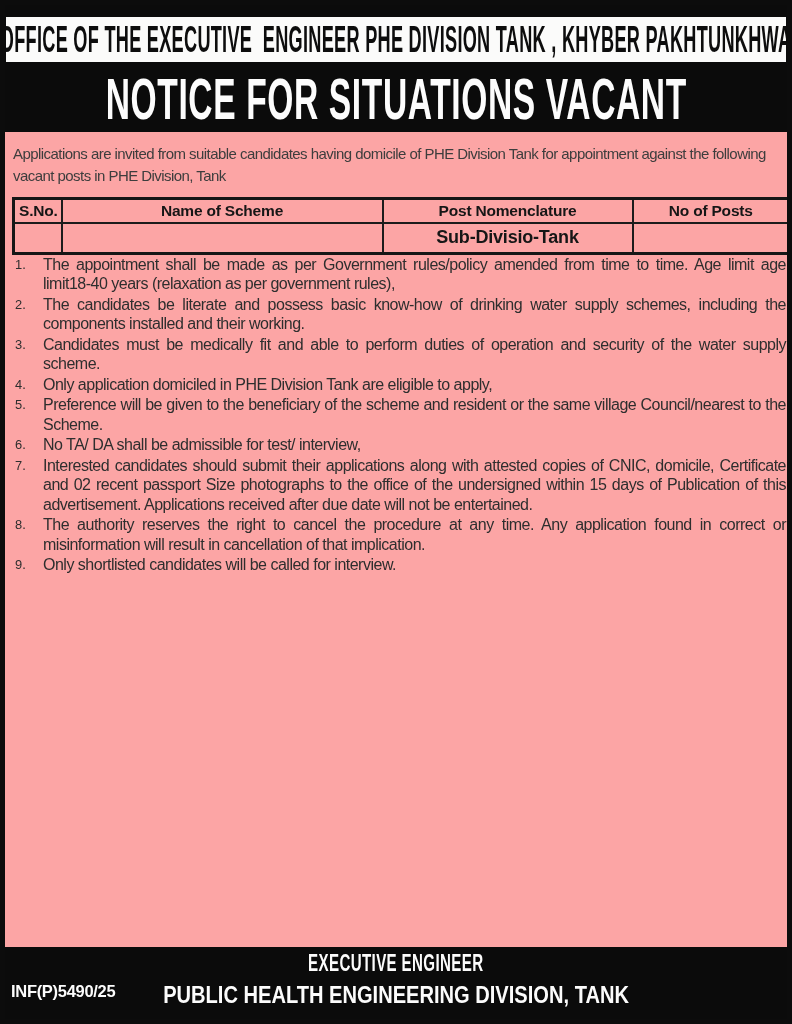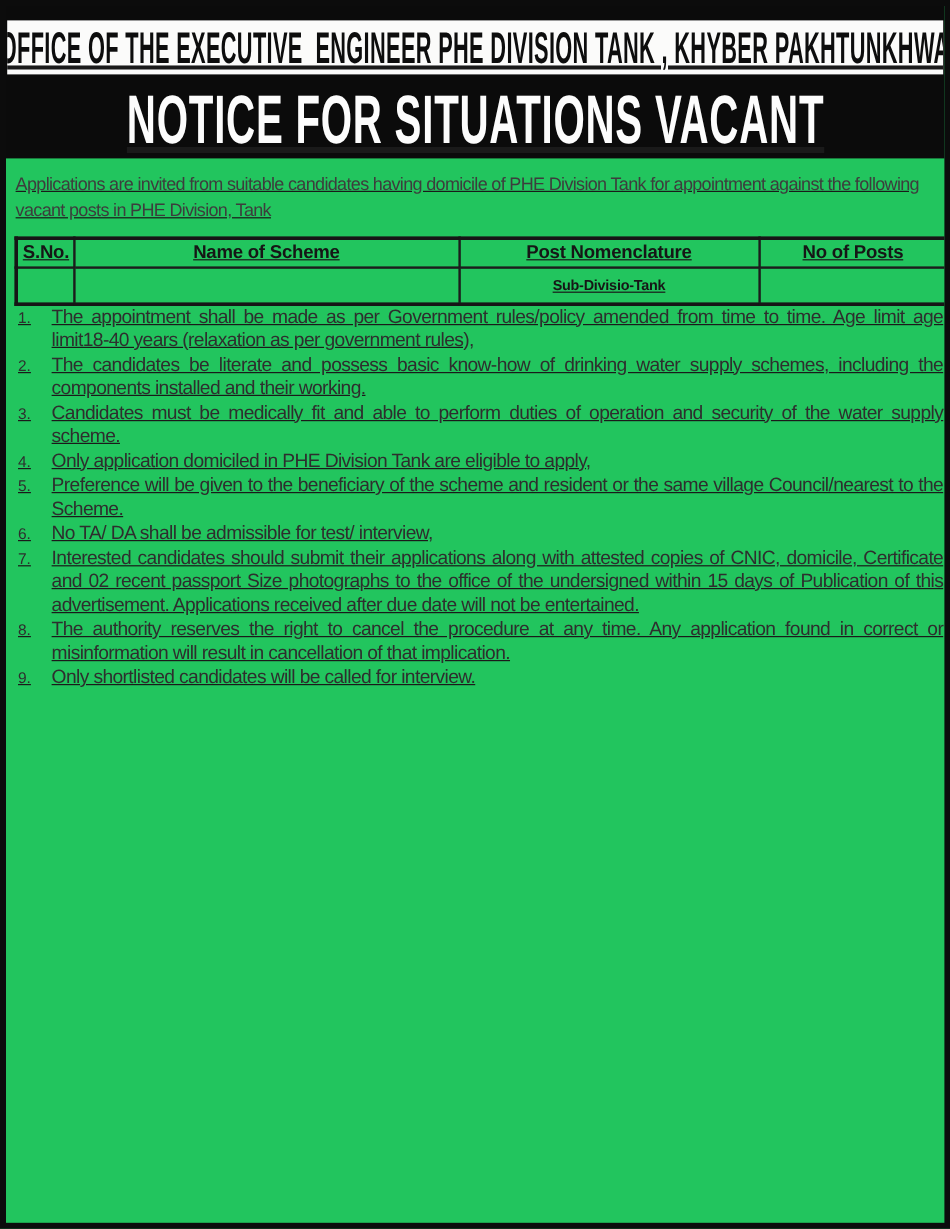--- a/index.html
+++ b/index.html
@@ -13,8 +13,8 @@
   .sheet {
     width: 782px; height: 1014px;
     margin: 5px;
-    background: #22c55e;
-    display: flex; flex-direction: column; text-decoration: underline;
+    background: #fca5a5;
+    display: flex; flex-direction: column;
   }
 
   

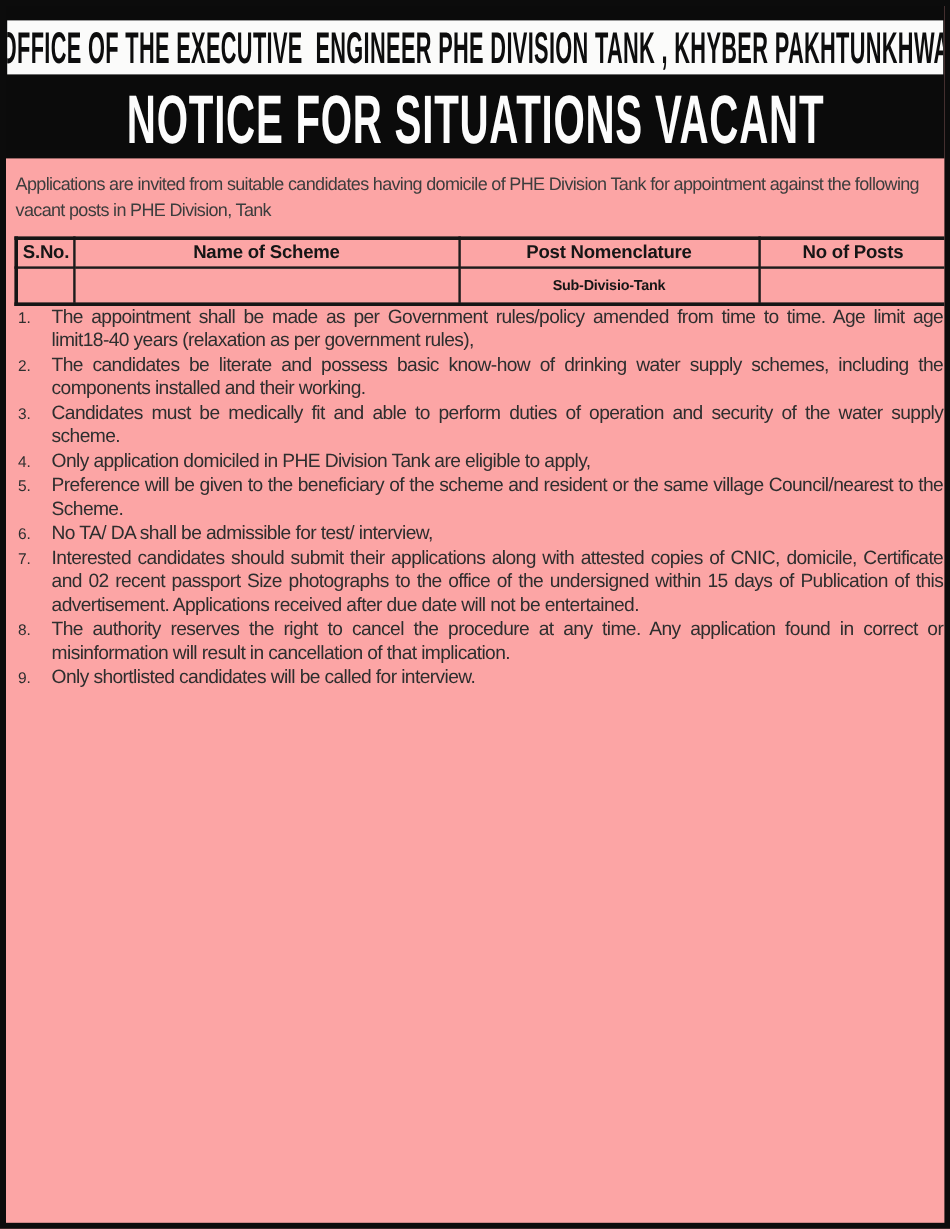--- a/index.html
+++ b/index.html
@@ -76,7 +76,7 @@
     padding: 2px 4px;
   }
   .scheme-table th { height: 24px; text-align: center; font-size: 15.5px; }
-  .scheme-table .subheader td { height: 30px; text-align: center; font-size: 12px; }
+  .scheme-table .subheader td { height: 30px; text-align: center; font-size: 18px; }
 
   
   .terms-heading {

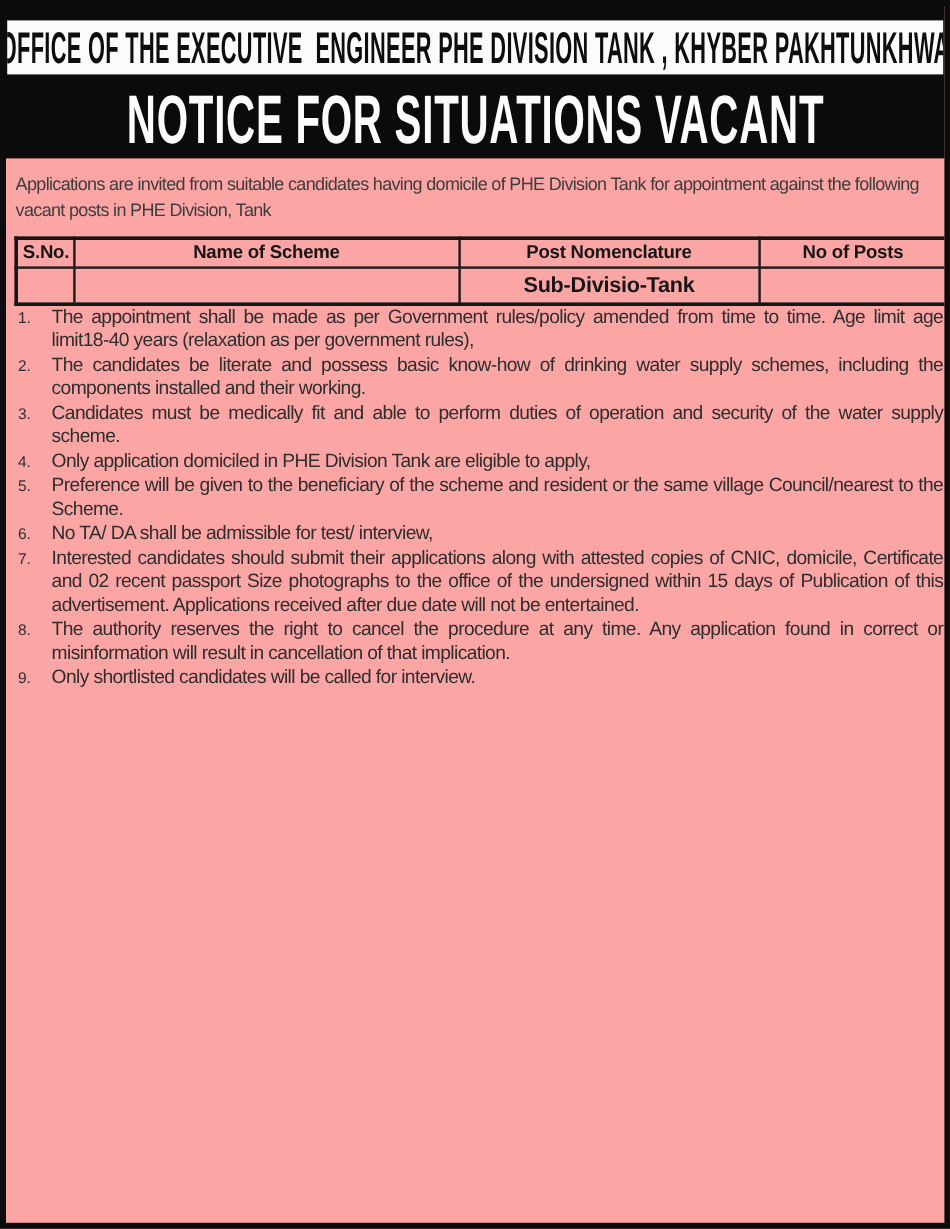--- a/index.html
+++ b/index.html
@@ -196,6 +196,11 @@
 
   </div>
 
+  <div class="footer">
+    <span class="condensed footer-designation">EXECUTIVE ENGINEER</span>
+    <span class="condensed footer-division">PUBLIC HEALTH ENGINEERING DIVISION, TANK</span>
+    <span class="footer-ref">INF(P)5490/25</span>
+  </div>
 
 </div>
 

